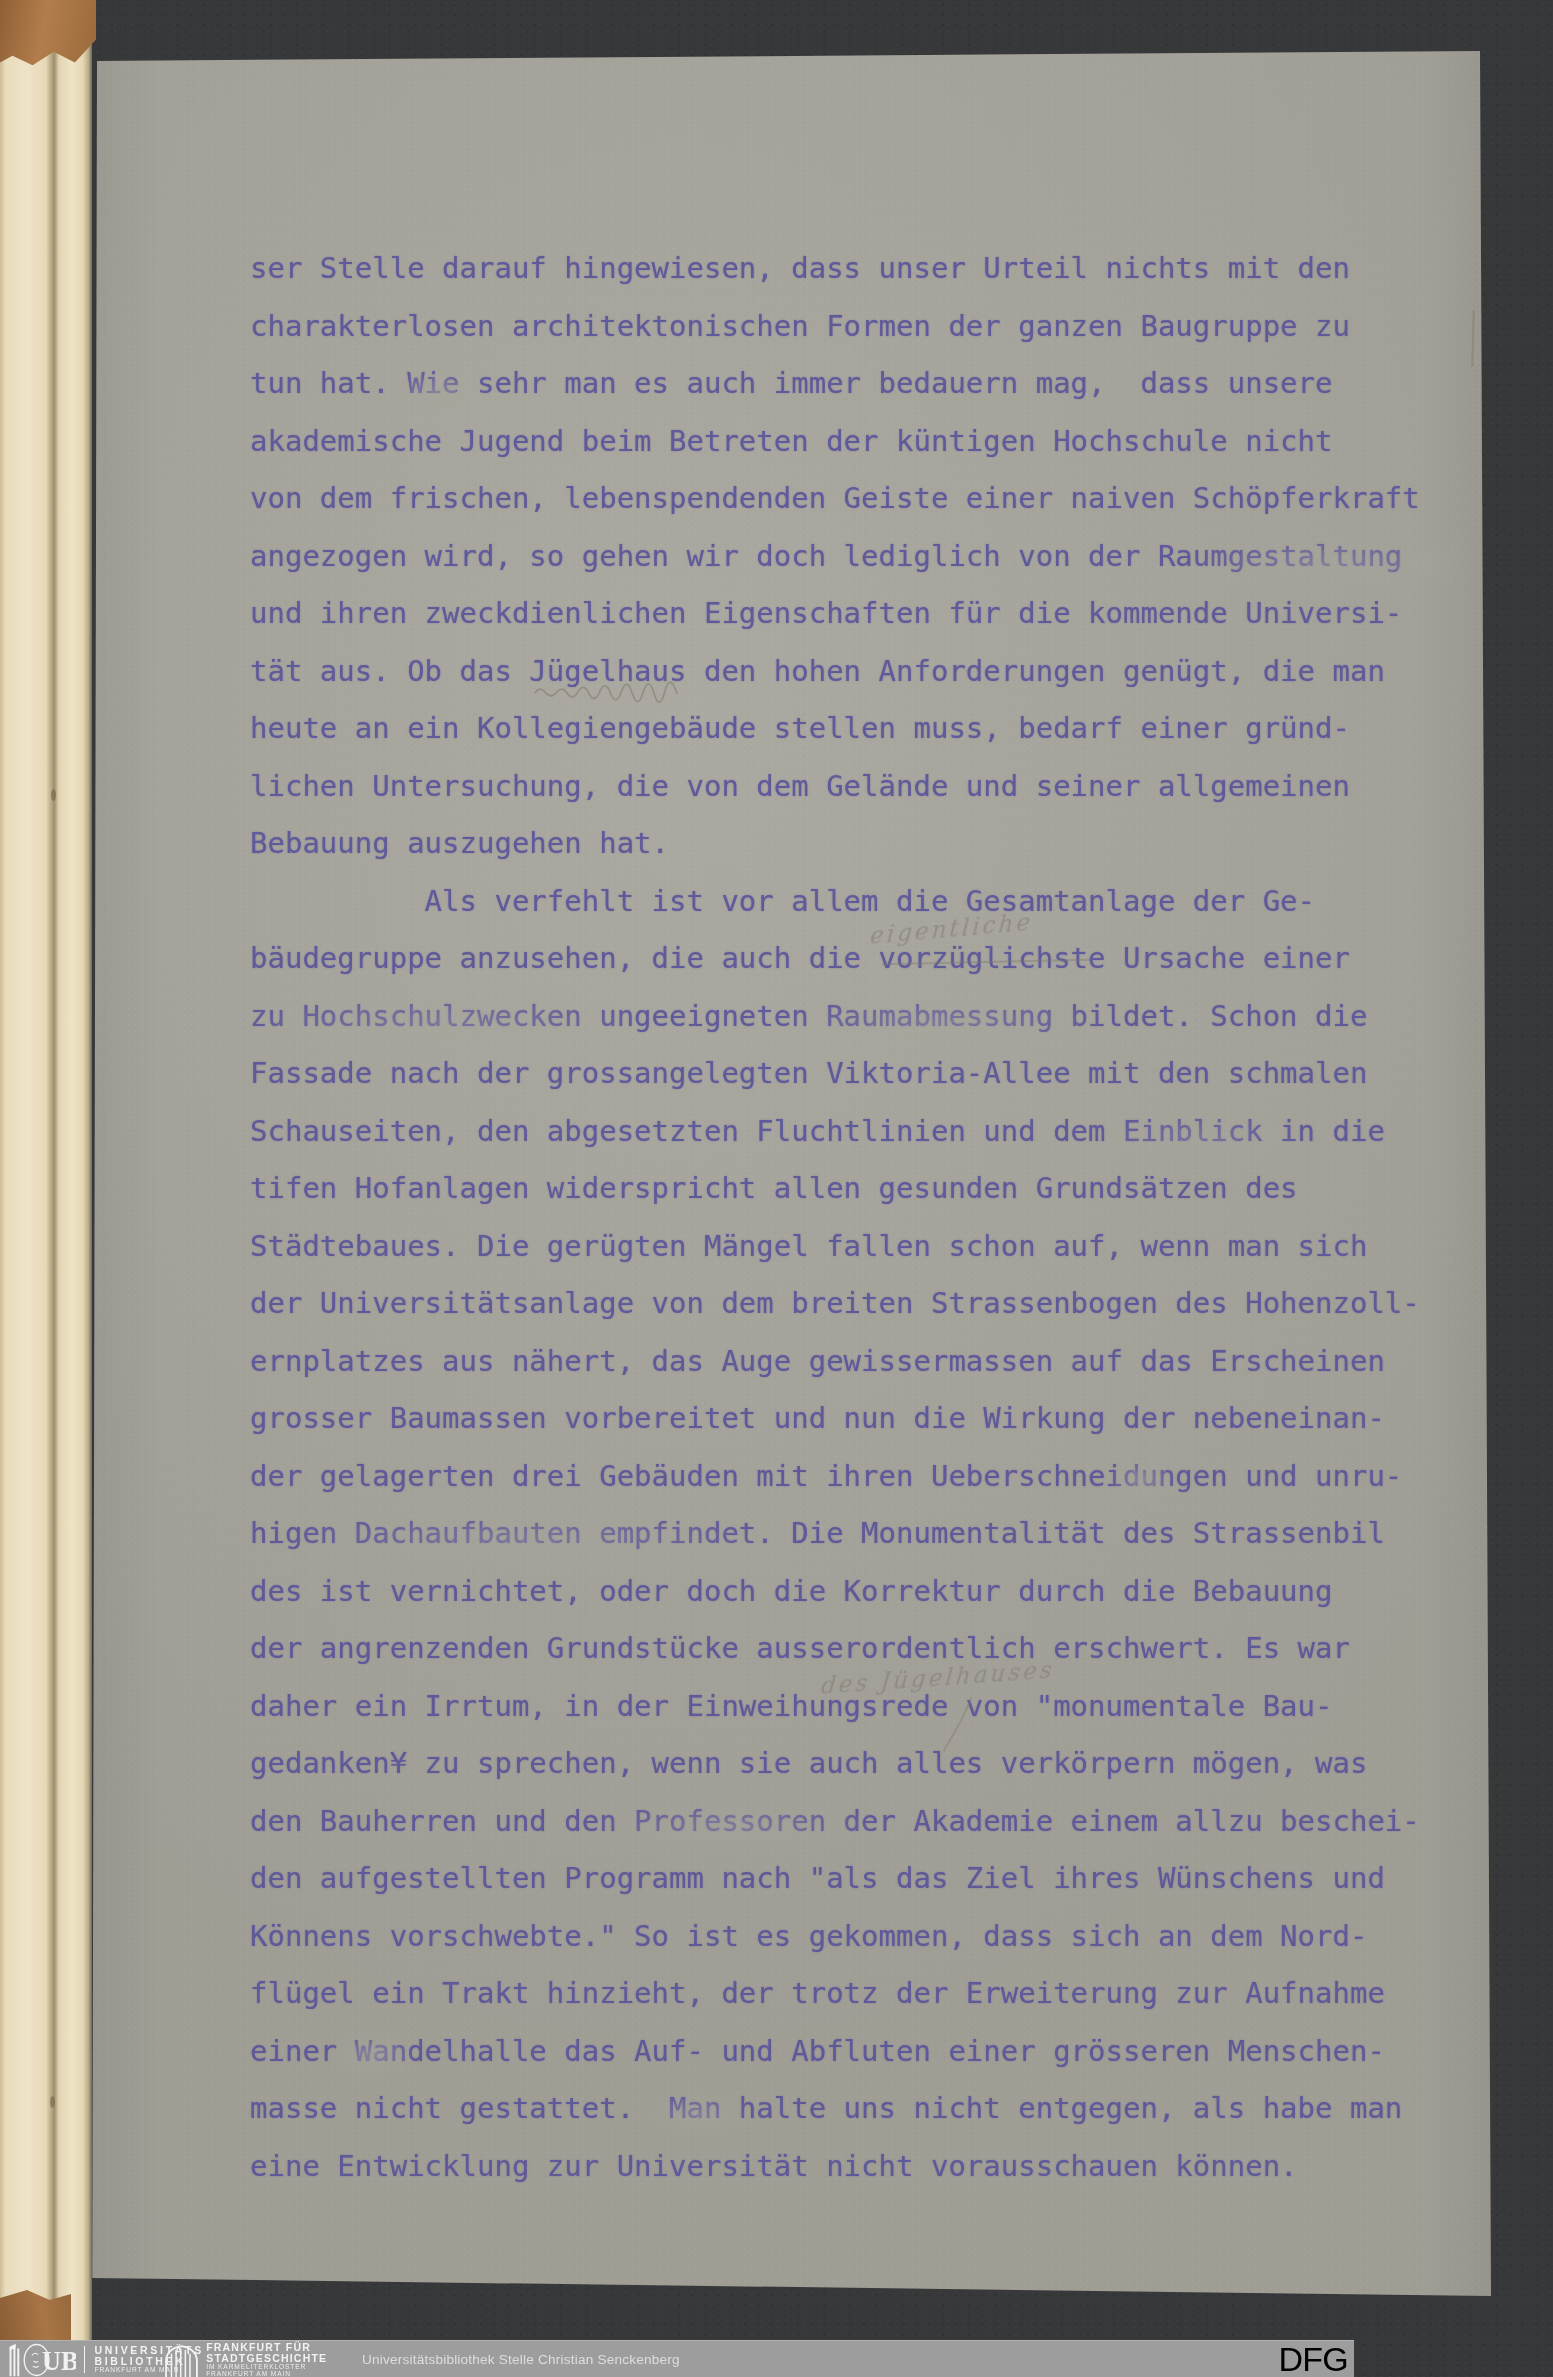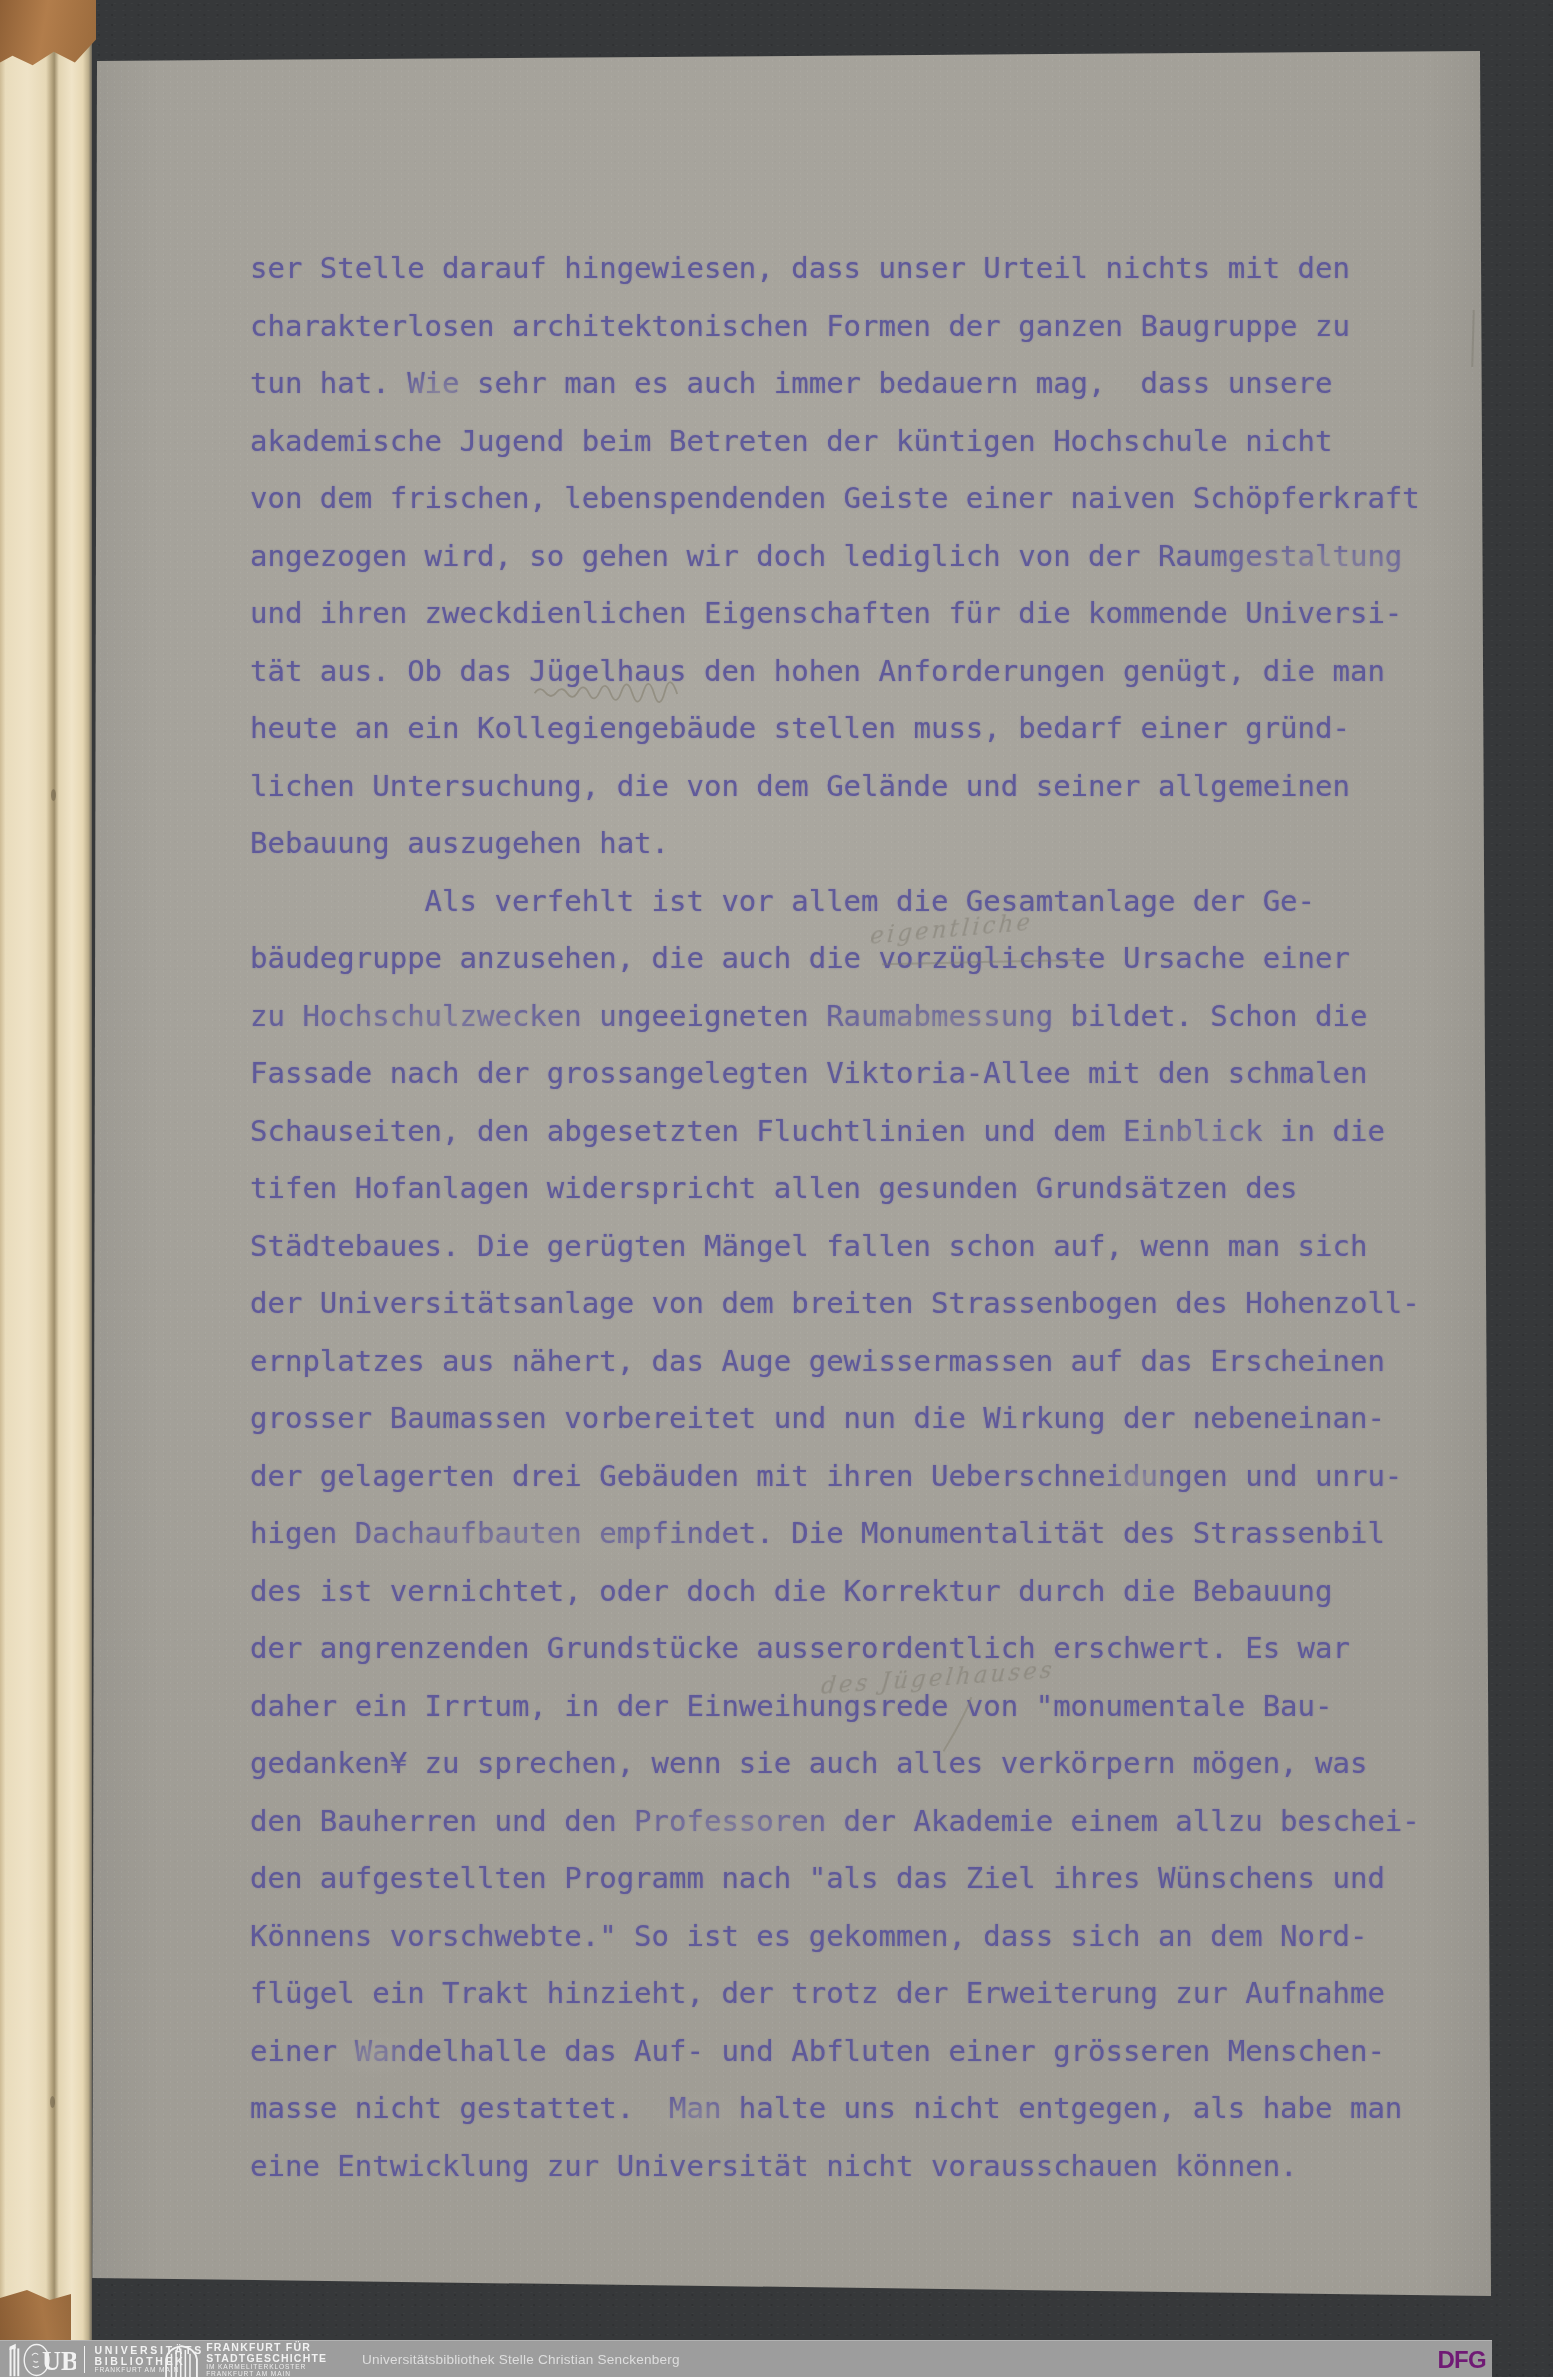--- a/index.html
+++ b/index.html
@@ -64,7 +64,7 @@
   .svg-mark{position:absolute;overflow:visible;}
 
   
-  #footer{position:absolute;left:0;top:2340px;width:1492px;height:37px;
+  #footer{position:absolute;left:0;top:2340px;width:1354px;height:37px;
     background:var(--footer-bg,#9d9d9d);border-top:0.8px solid #b3b3b3;box-sizing:border-box;
     color:#f2f2f2;}
   .logo-block{position:absolute;top:0;height:37px;display:flex;align-items:center;gap:6.2px;}

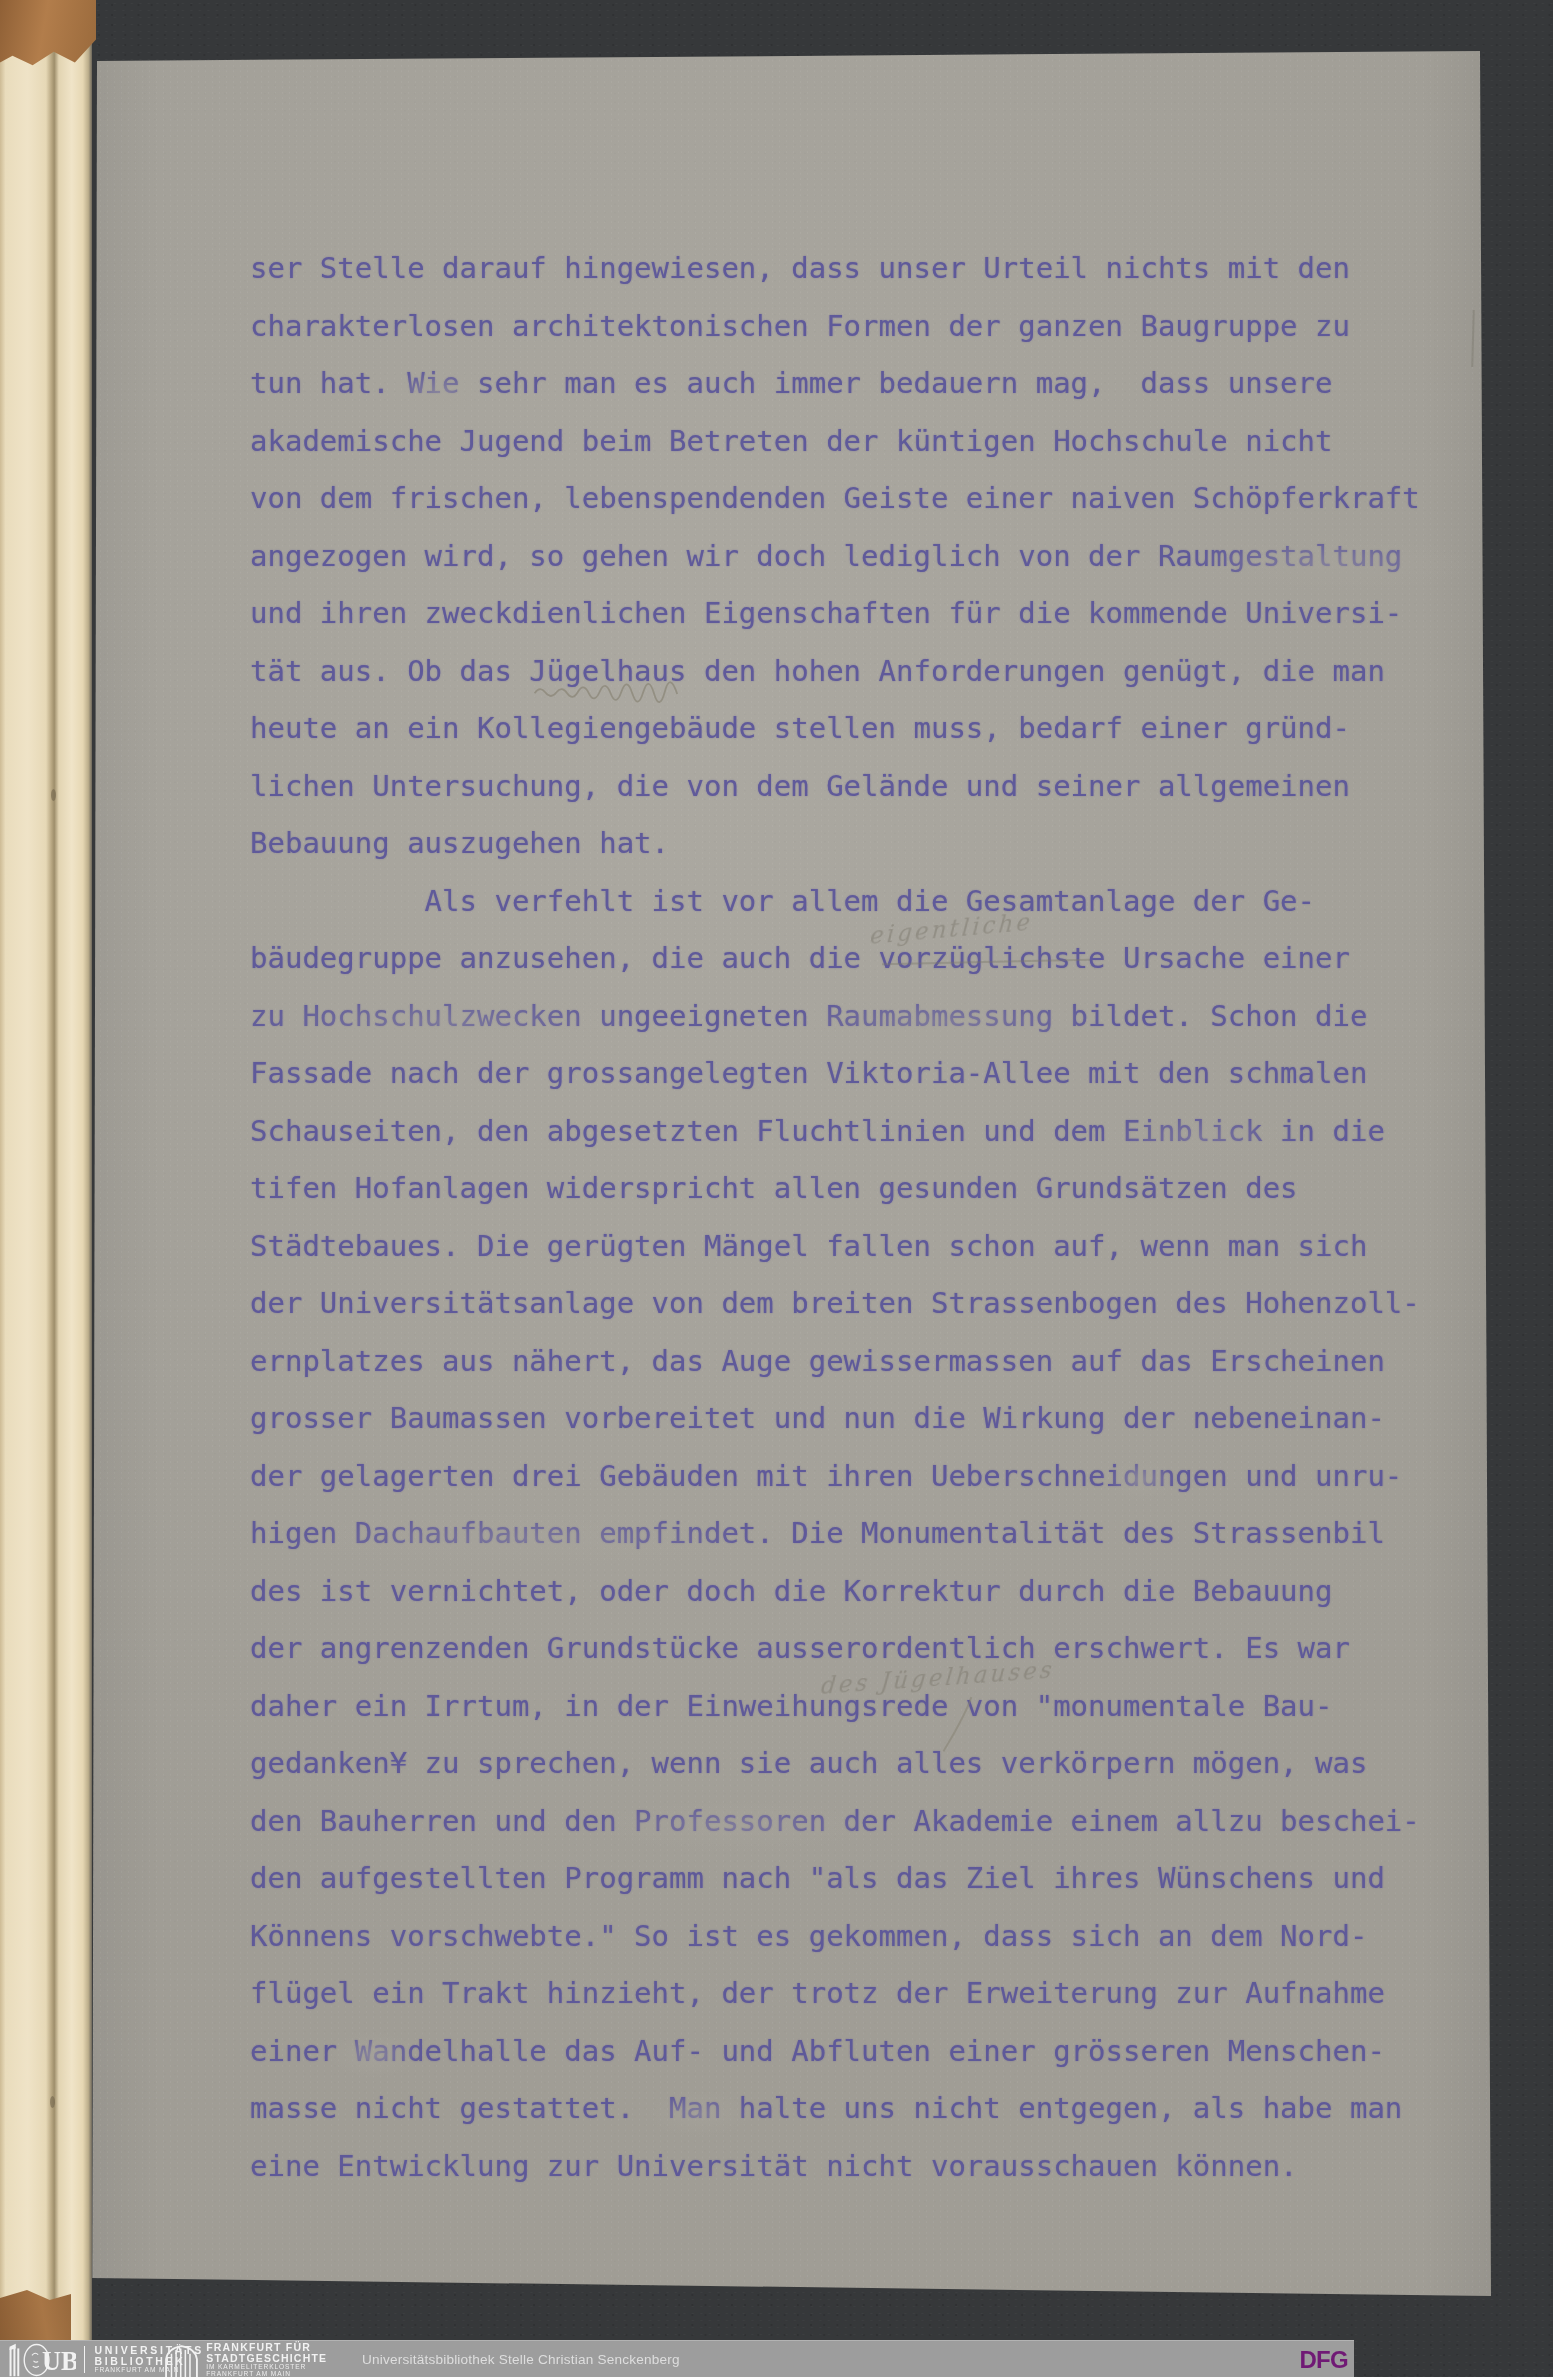--- a/index.html
+++ b/index.html
@@ -77,7 +77,7 @@
   #footer-credit{position:absolute;left:362px;top:0;height:37px;display:flex;align-items:center;
     font-size:13.6px;color:#dedede;letter-spacing:0.2px;}
   #dfg-logo{position:absolute;right:6.2px;top:0;height:37px;display:flex;align-items:center;
-    font-size:24px;font-weight:bold;letter-spacing:-0.8px;color:#701a75;
+    font-size:34px;font-weight:normal;letter-spacing:-0.8px;color:#000000;
     font-family:"Liberation Sans",sans-serif;}
 </style>
 </head>

